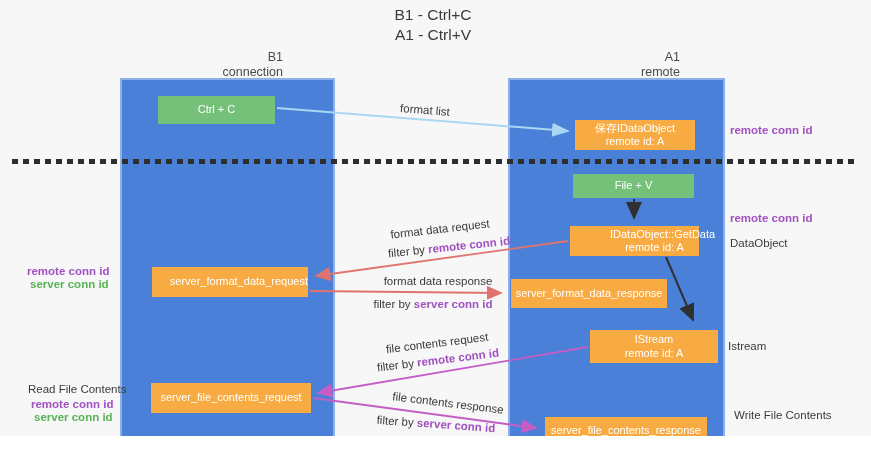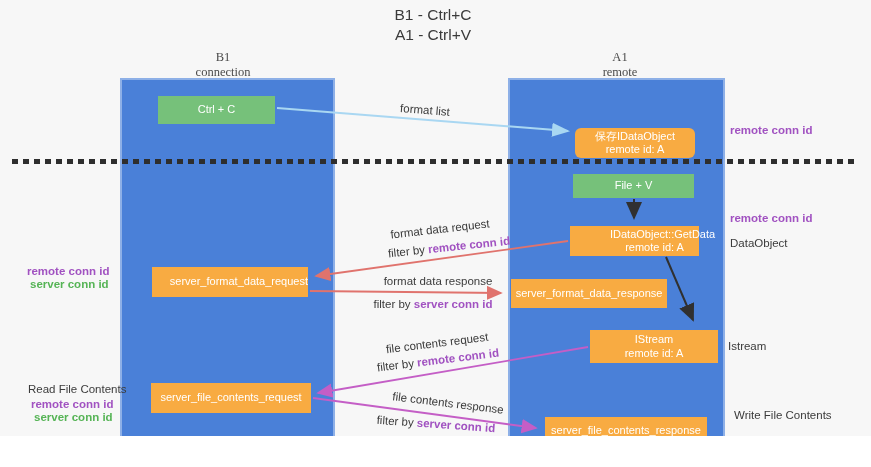--- a/index.html
+++ b/index.html
@@ -13,7 +13,7 @@
     left:333px;top:5px;width:200px;text-align:center;
     font-size:15.5px;line-height:20px;color:#3a3a3a;
   }
-  .lane-header{width:120px;text-align:center;font-size:12.5px;line-height:15px;color:#4a4a4a;font-family:Liberation Serif, serif;}
+  .lane-header{width:120px;text-align:right;font-size:12.5px;line-height:15px;color:#4a4a4a;}
   .lane{
     background:#4a80d8;border:2px solid rgba(255,255,255,.38);box-sizing:border-box;
   }

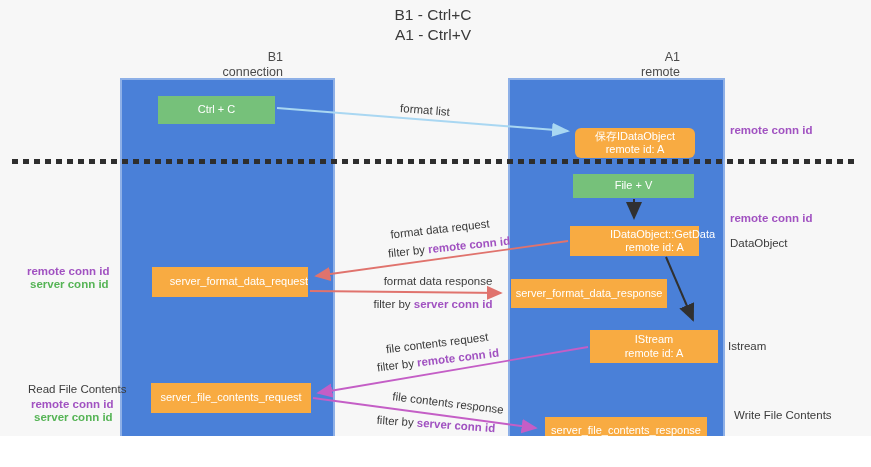--- a/index.html
+++ b/index.html
@@ -90,7 +90,7 @@
     <div>Ctrl + C</div>
   </div>
 
-  <div class="abs node orange" style="left:575px;top:128px;width:120px;height:30px;border-radius:6px;">
+  <div class="abs node orange" style="left:575px;top:120px;width:120px;height:30px;">
     <div>保存IDataObject</div>
     <div>remote id: A</div>
   </div>

